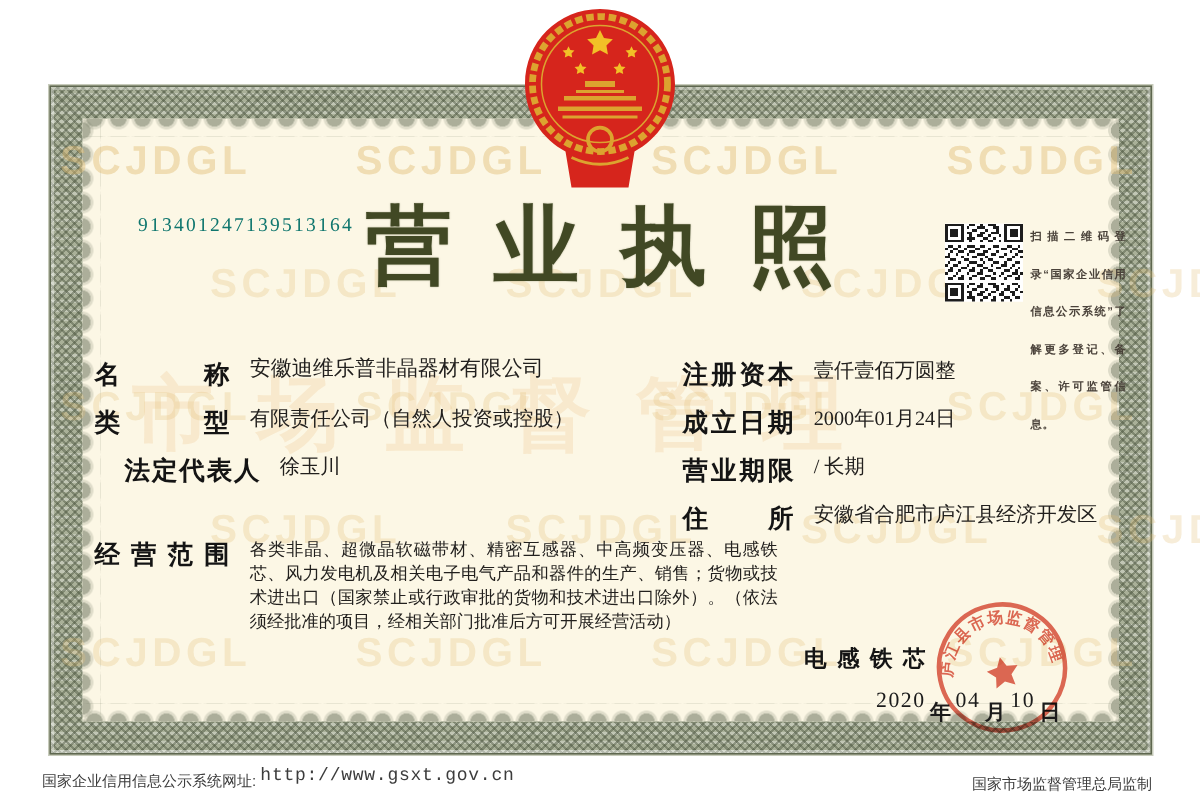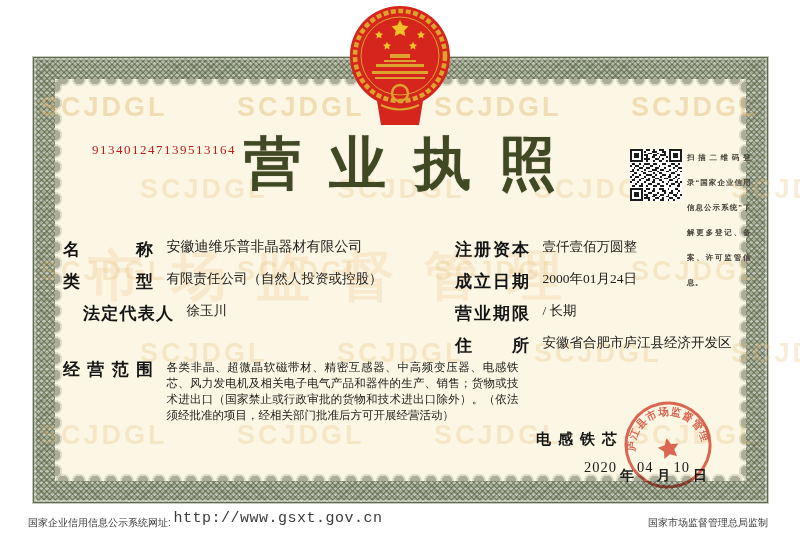--- a/index.html
+++ b/index.html
@@ -50,7 +50,7 @@
   .credit-block { position:absolute; left:95px; top:137px; z-index:2; }
   .credit-label { font-size:13.5px; font-weight:bold; letter-spacing:4px; color:#4b4e27; }
   .credit-code  { margin-top:5px; margin-left:-3px; font-family:"Liberation Serif","DejaVu Serif",serif;
-                  font-size:13px; letter-spacing:1.5px; color:#b91c1c; }
+                  font-size:13px; letter-spacing:1.5px; color:#0f766e; }
 
   .license-title {
     position:absolute; left:0; top:126px; width:800px; z-index:2;

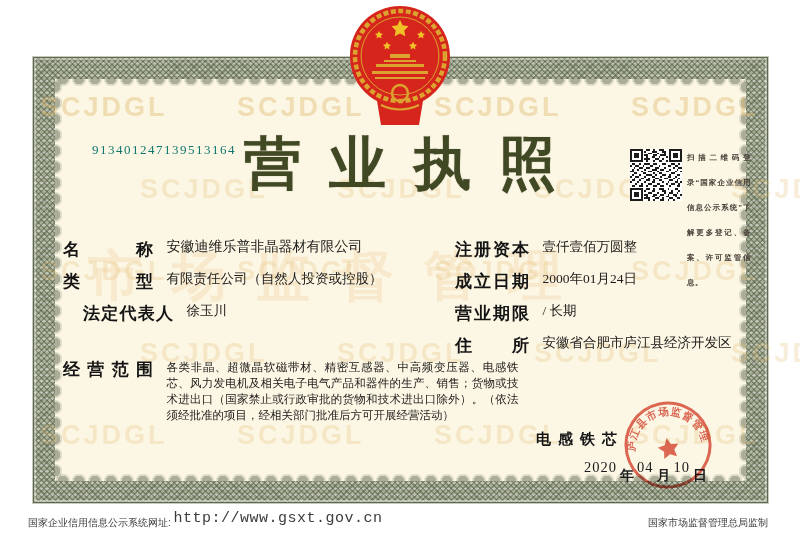--- a/index.html
+++ b/index.html
@@ -98,7 +98,7 @@
   
   .footer-left { position:absolute; left:28px; top:514px; font-size:10px; color:#3c3c3c; z-index:2; }
   .footer-left .url { font-family:"Liberation Mono","DejaVu Sans Mono",monospace;
-                      font-size:15px; position:relative; top:-4px; letter-spacing:.5px; }
+                      font-size:12px; position:relative; top:-4px; letter-spacing:.5px; }
   .footer-right { position:absolute; right:32px; top:516px; font-size:10px; color:#3c3c3c; z-index:2; }
 
   .emblem { position:absolute; left:344px; top:4px; z-index:4; }

